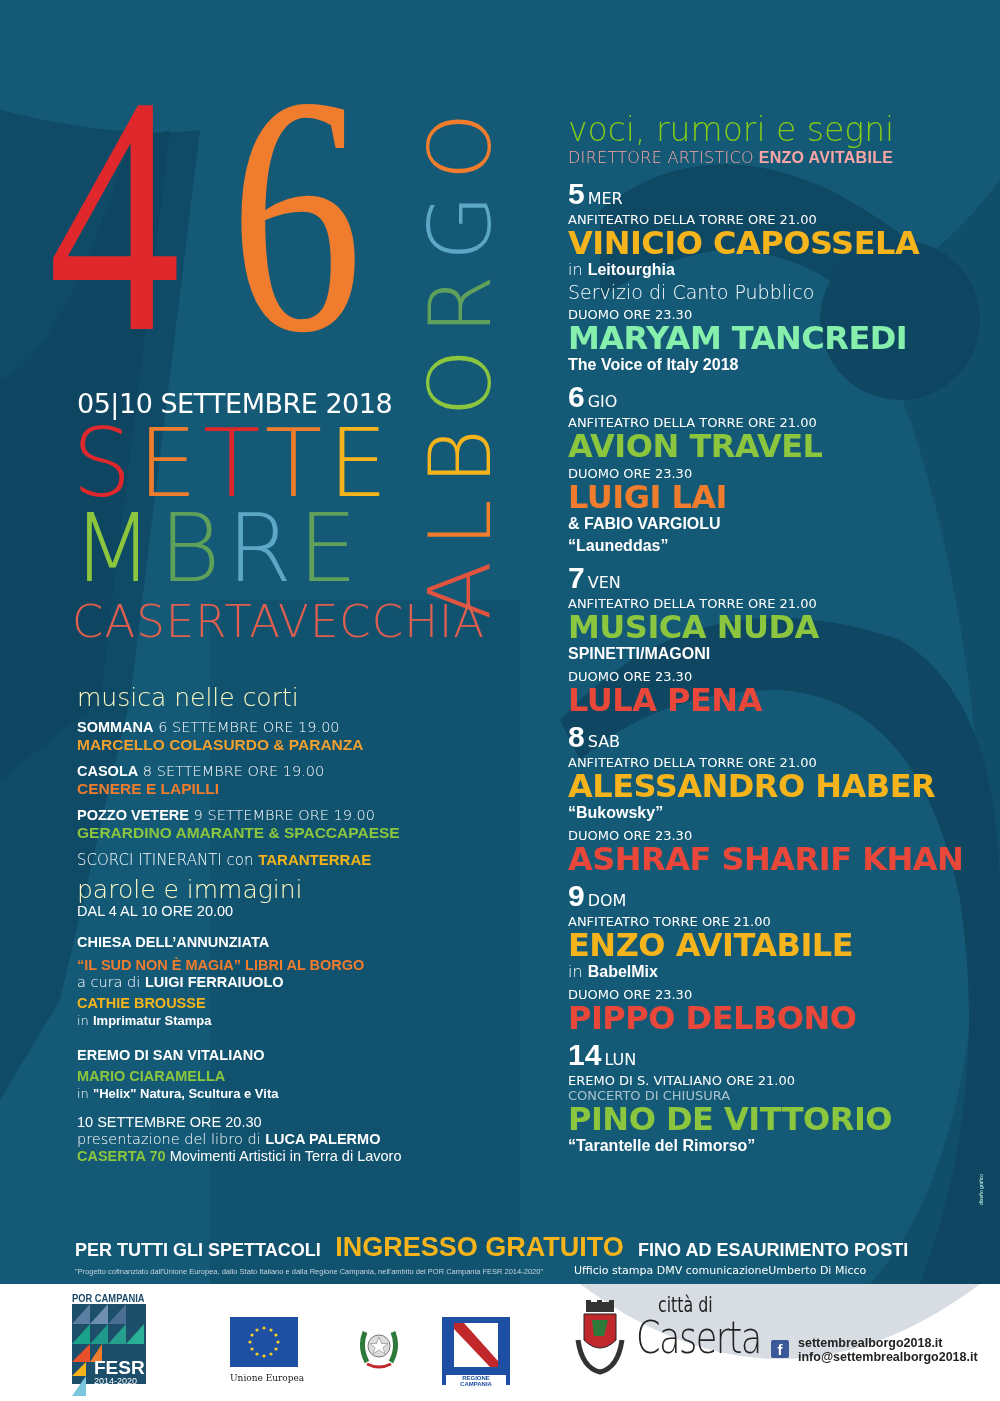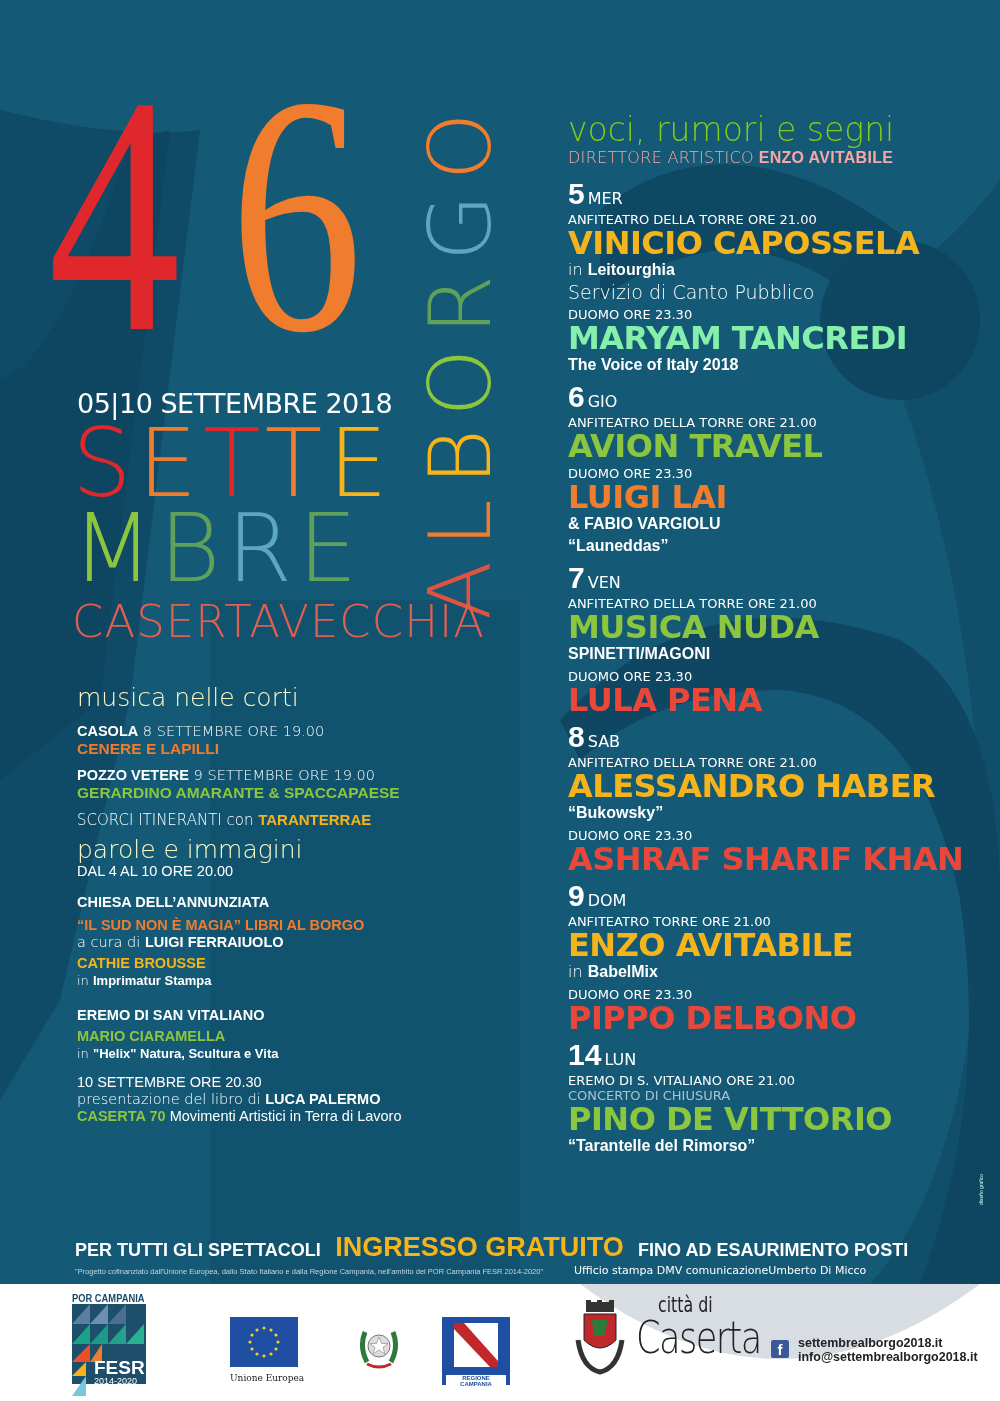--- a/index.html
+++ b/index.html
@@ -159,6 +159,10 @@
 <div id="leftcol" class="abs">
   <div class="sechead">musica nelle corti</div>
   <div id="corti" style="margin-top:4px">
+      <div class="grp" style="margin-top: 6px;">
+        <div class="ln"><b>SOMMANA</b><span class="th"> 6 SETTEMBRE ORE 19.00</span></div>
+        <div class="ln bold" style="color:#f0a02e;font-size:15.5px">MARCELLO COLASURDO &amp; PARANZA</div>
+      </div>
       <div class="grp">
         <div class="ln"><b>CASOLA</b><span class="th"> 8 SETTEMBRE ORE 19.00</span></div>
         <div class="ln bold" style="color:#f07c2e;font-size:15.5px">CENERE E LAPILLI</div>

